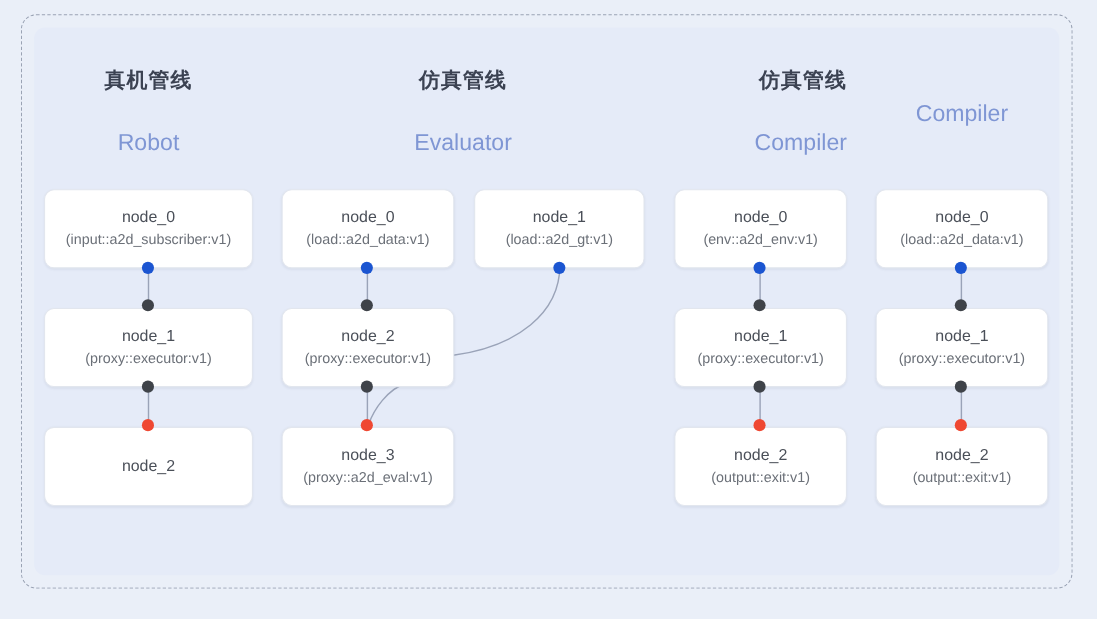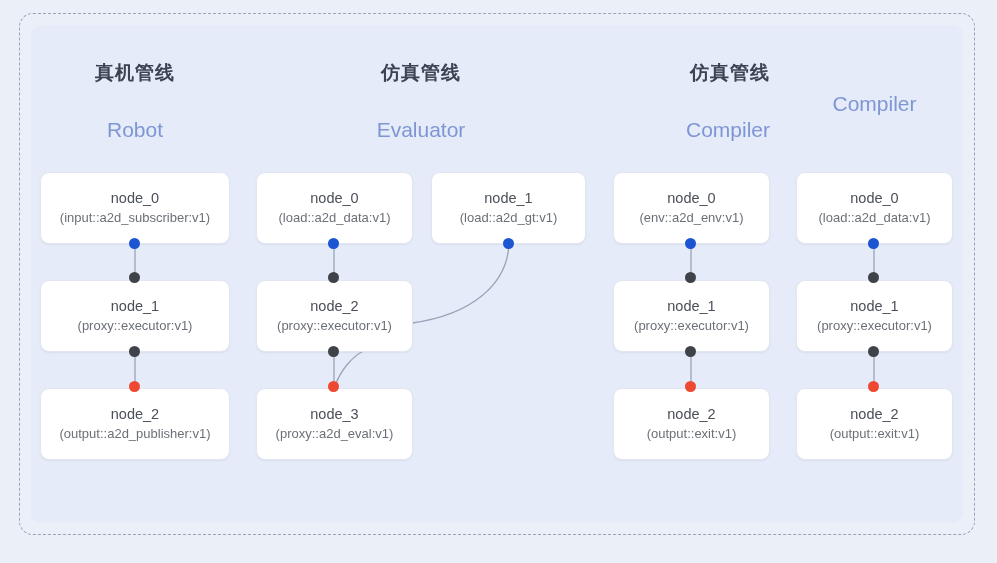--- a/index.html
+++ b/index.html
@@ -159,7 +159,6 @@
 
   <div class="node" style="left:40px; top:388px; width:190px;">
     <div class="node-name">node_2</div>
-    <div class="node-type">(output::a2d_publisher:v1)</div>
   </div>
   <div class="port port-out" style="left:129px; top:381px;"></div>
 

